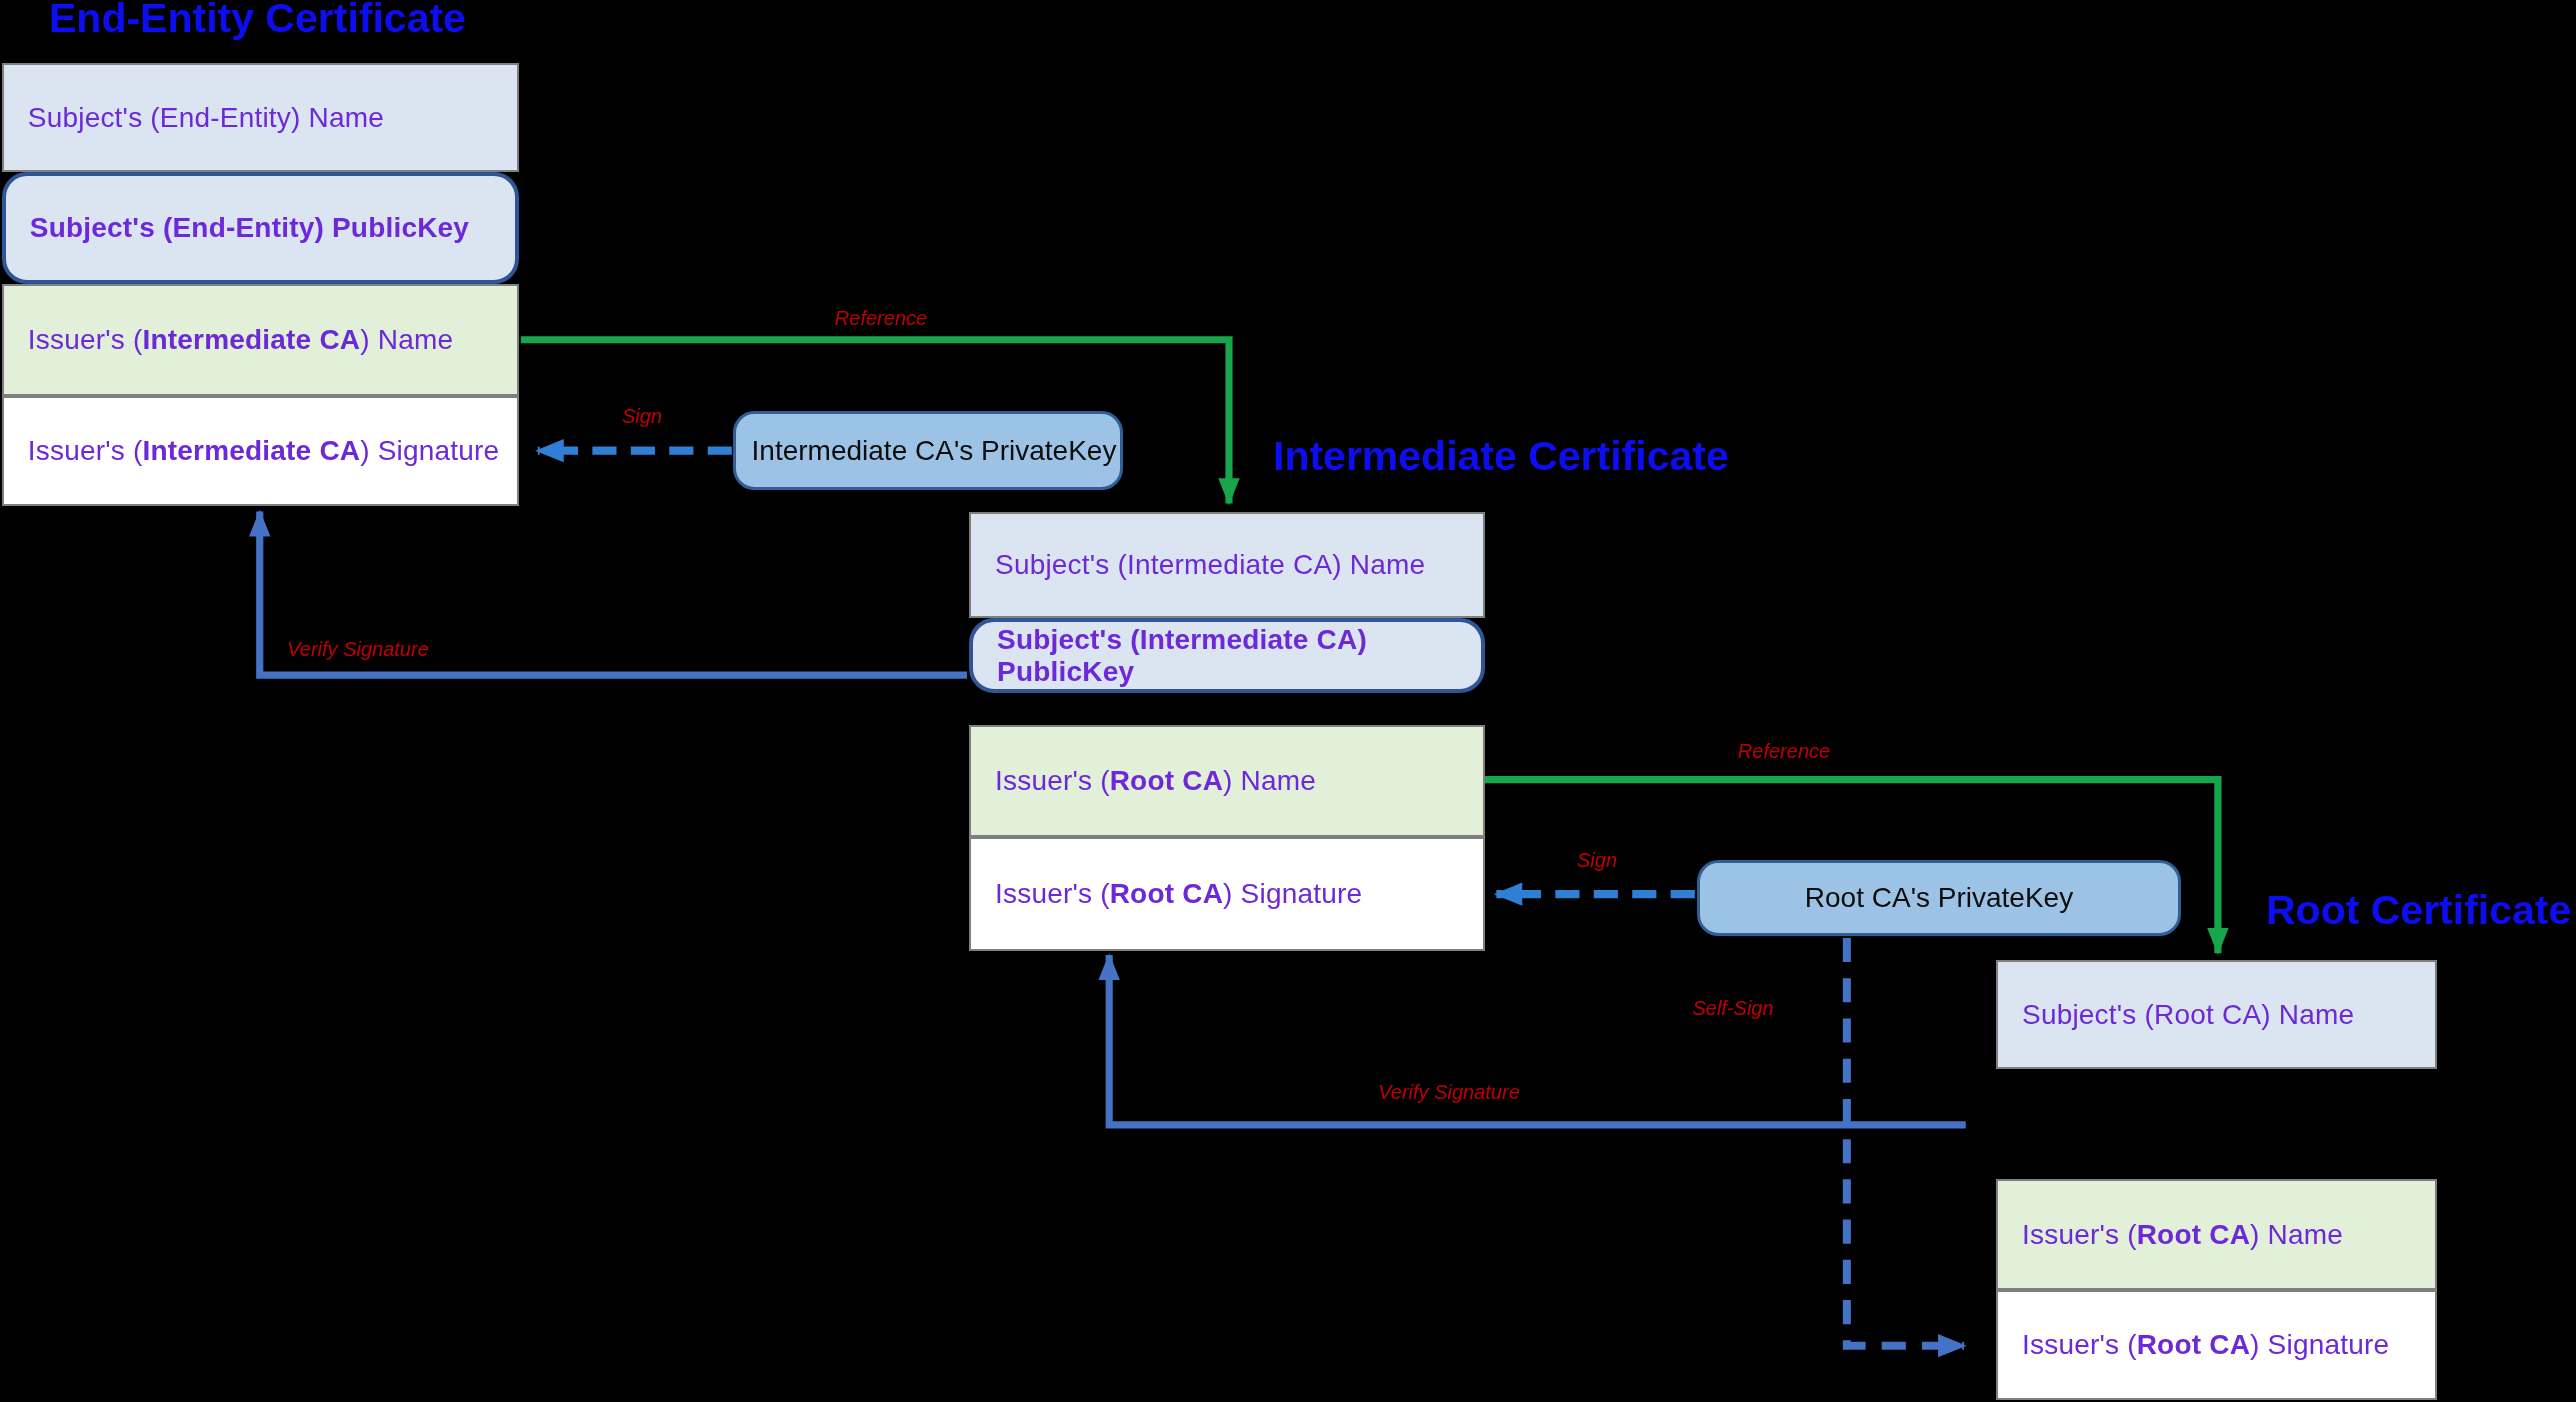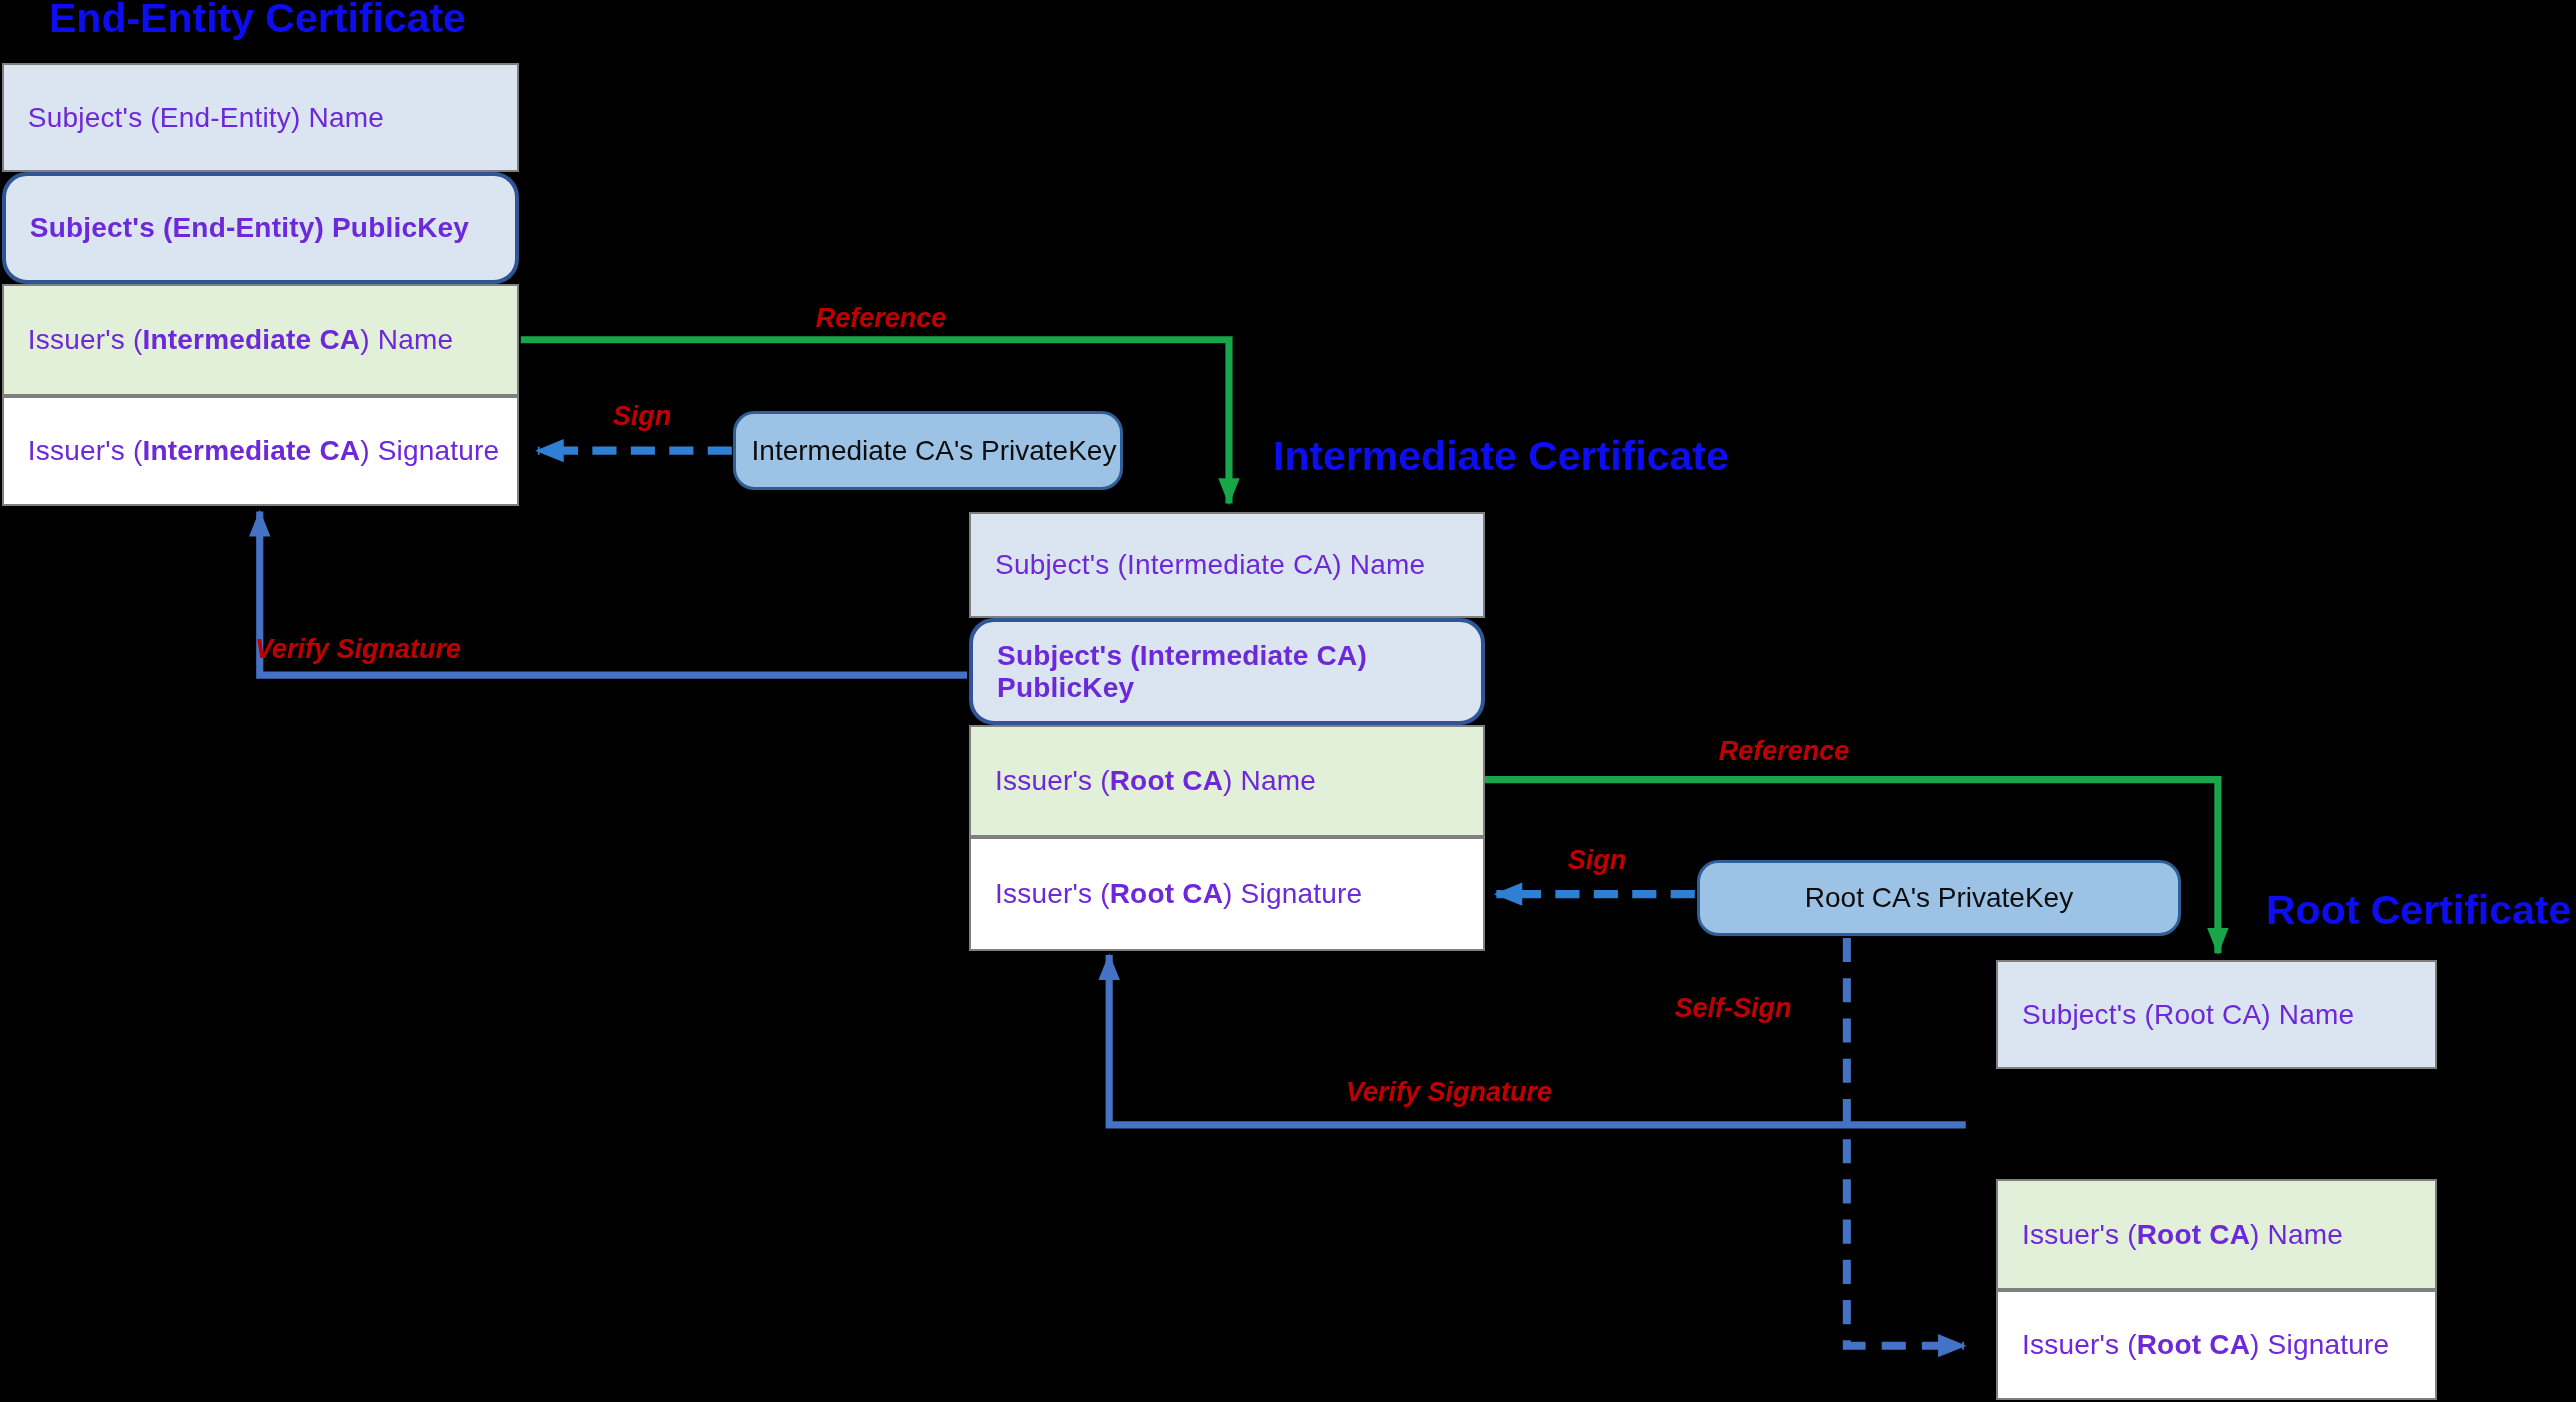--- a/index.html
+++ b/index.html
@@ -36,7 +36,7 @@
   }
   .alabel {
     position:absolute; transform:translate(-50%,-50%);
-    font-size:27px; font-style:italic; font-weight:bold; color:#c00000;
+    font-size:20px; font-style:italic; font-weight:normal; color:#c00000;
     white-space:nowrap;
   }
 </style>

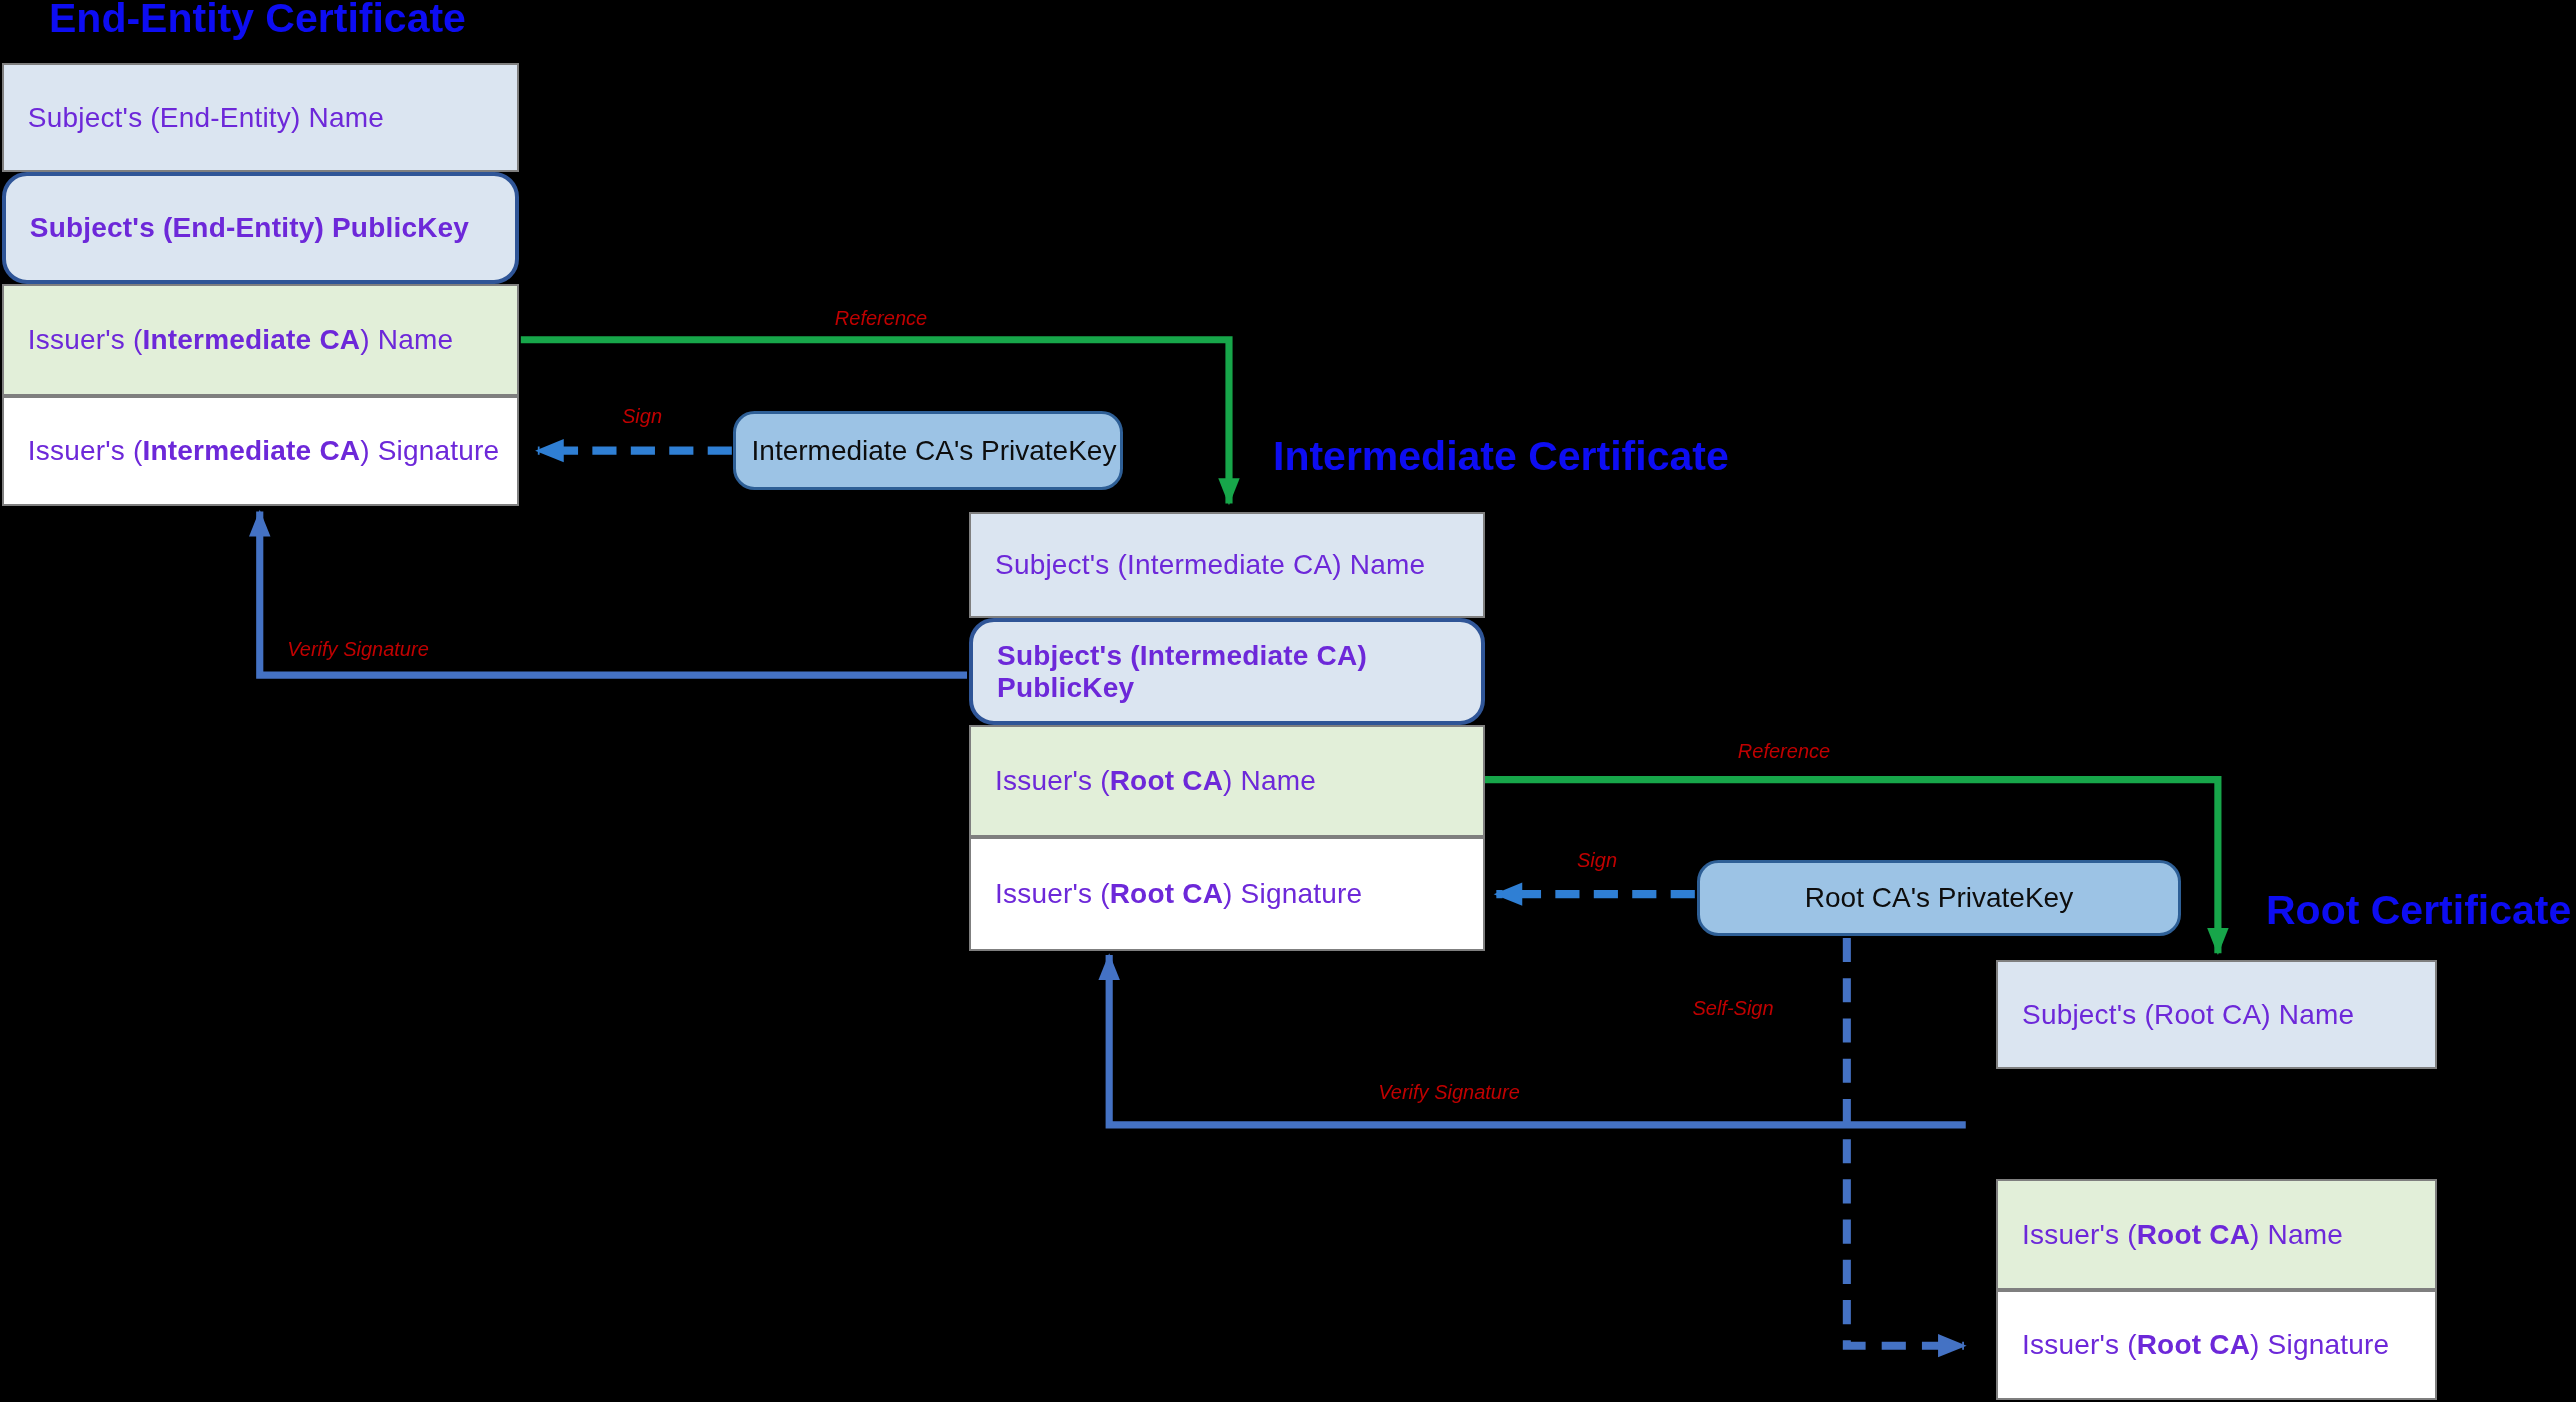--- a/index.html
+++ b/index.html
@@ -106,7 +106,7 @@
         <b></b>
         <span></span>
     </div>
-    <div class="row fill-blue rounded" style="top:106px; height:107px;">
+    <div class="row fill-blue rounded" style="top:106px; height:75px;">
       <span>Subject's (Intermediate CA) PublicKey</span>
         <b></b>
         <span></span>

